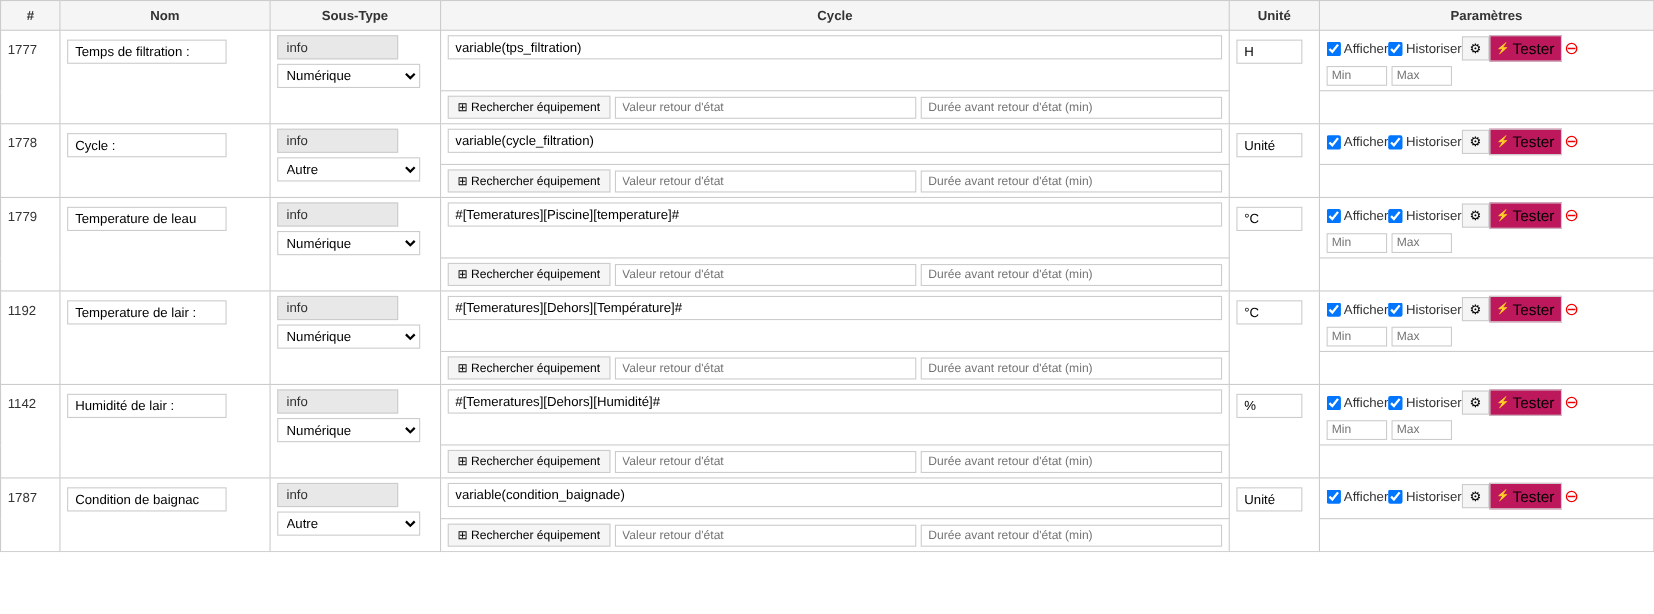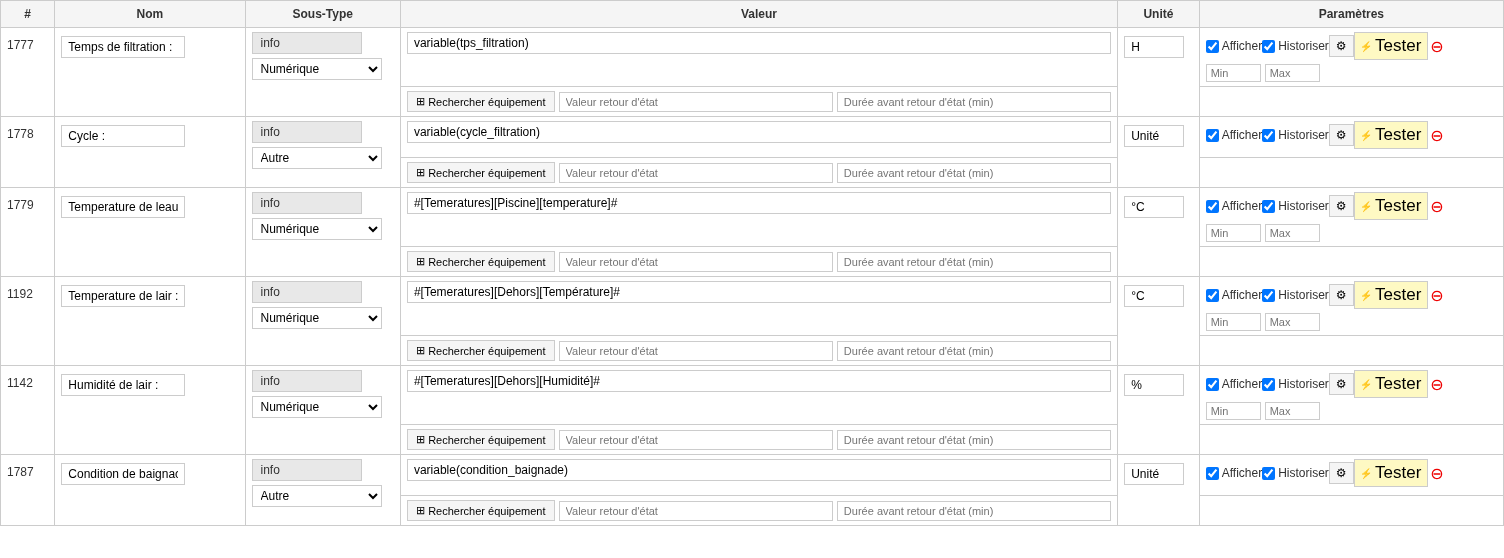--- a/index.html
+++ b/index.html
@@ -172,7 +172,7 @@
       <th class="col-num">#</th>
       <th class="col-nom">Nom</th>
       <th class="col-soustype">Sous-Type</th>
-      <th class="col-valeur">Valeur</th>
+      <th class="col-valeur">Cycle</th>
       <th class="col-unite">Unité</th>
       <th class="col-params">Paramètres</th>
     </tr>

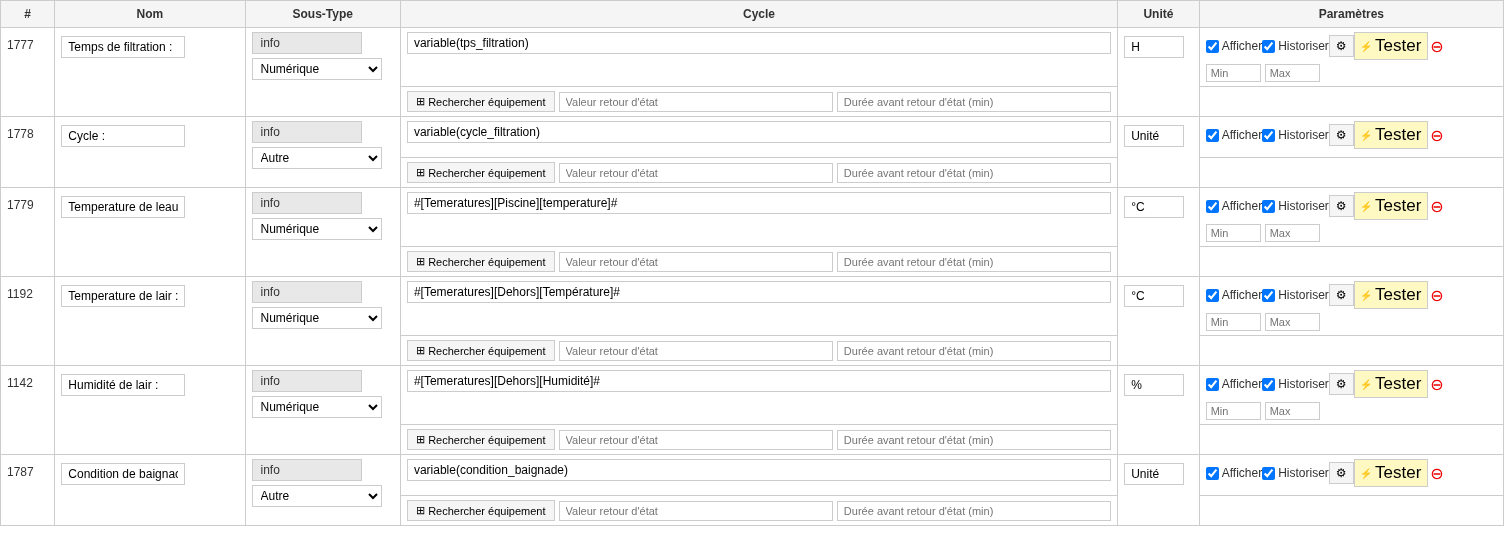--- a/index.html
+++ b/index.html
@@ -13,7 +13,7 @@
       border: 1px solid #ccc;
       padding: 3px 6px;
       font-size: 12px;
-      width: 124px;
+      width: 145px;
       background: #fff;
     }
     

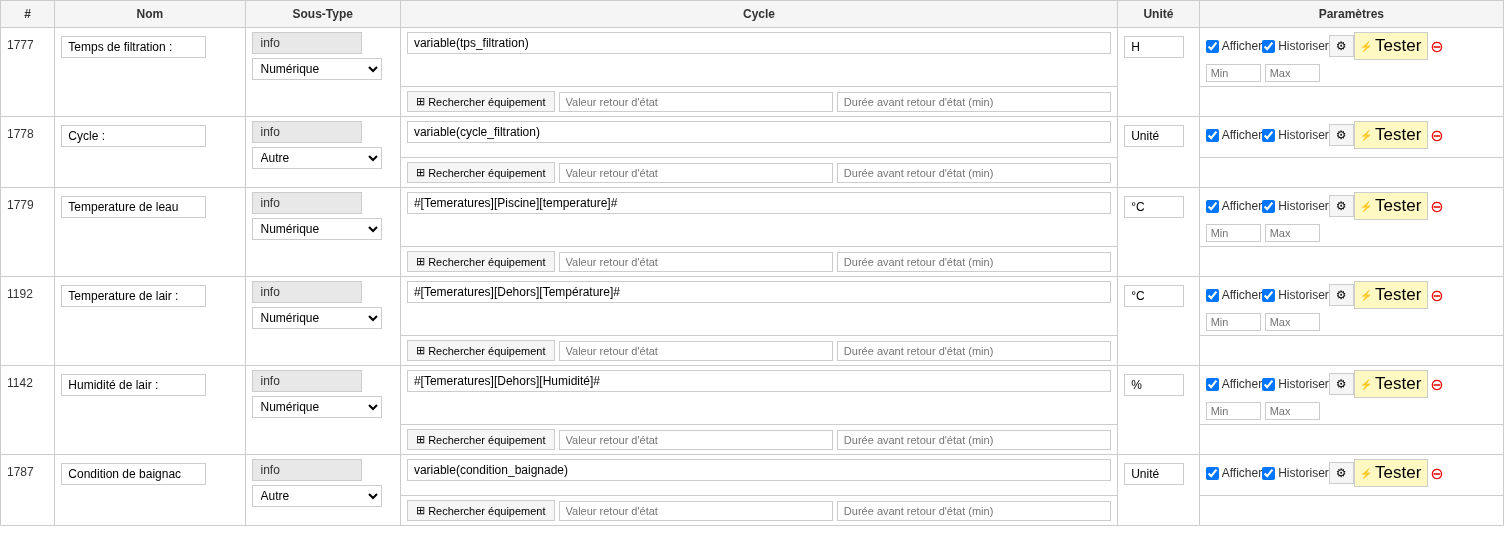--- a/index.html
+++ b/index.html
@@ -124,9 +124,9 @@
     
     .tester-btn {
       border: 1px solid #ccc;
-      background: #fef9c3;
-      padding: 3px 6px;
-      font-size: 17px;
+      background: #be185d;
+      padding: 3px 6px;
+      font-size: 14px;
       cursor: pointer;
       display: flex;
       align-items: center;

